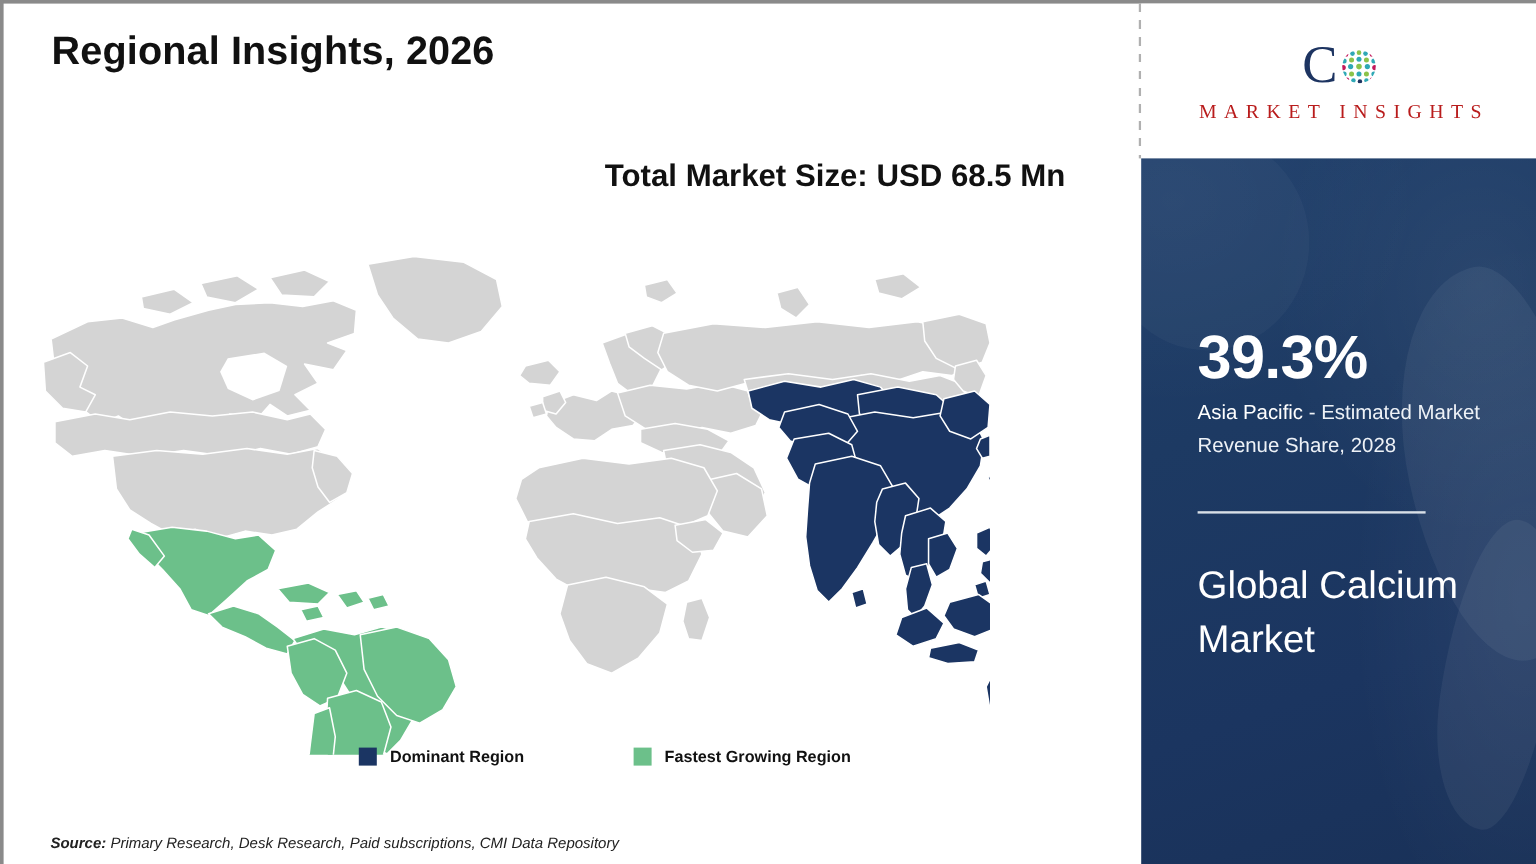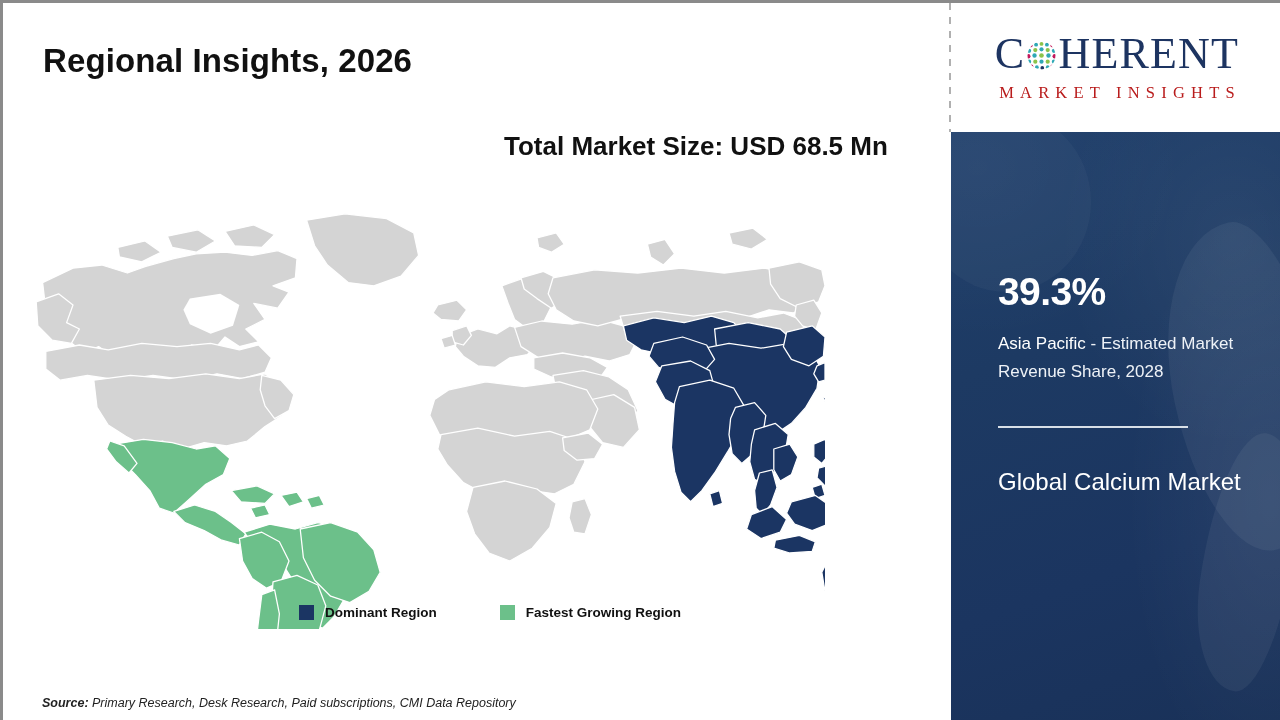--- a/index.html
+++ b/index.html
@@ -21,7 +21,7 @@
   .left-panel{position:absolute;left:0;top:0;width:947px;height:720px;}
 
   .page-title{
-    position:absolute;left:40px;top:39px;
+    position:absolute;left:40px;top:20px;
     font-size:33px;font-weight:bold;color:#111111;
     letter-spacing:.1px;white-space:nowrap;
   }

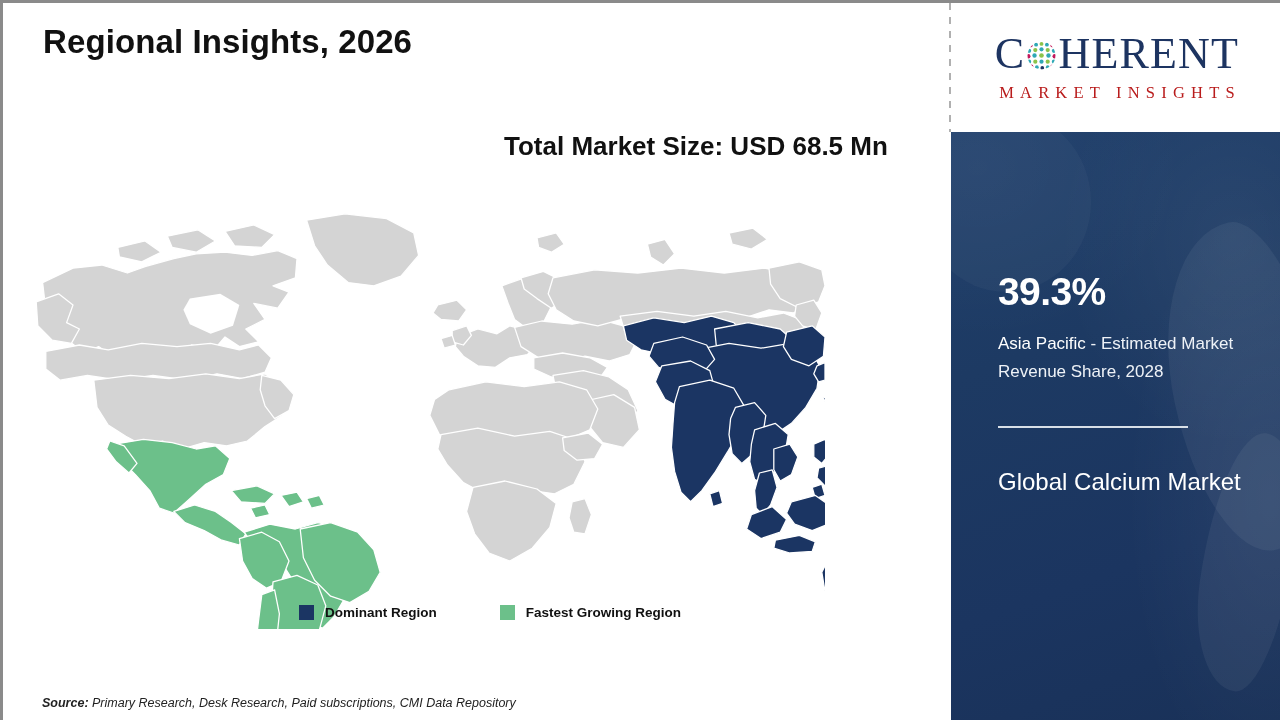--- a/index.html
+++ b/index.html
@@ -327,7 +327,6 @@
           <circle cx="34" cy="34" r="2.4" fill="#c2185b"></circle>
         </g>
       </svg>
-      <span class="logo-word">HERENT</span>
     </div>
     <div class="logo-sub">MARKET INSIGHTS</div>
   </div>

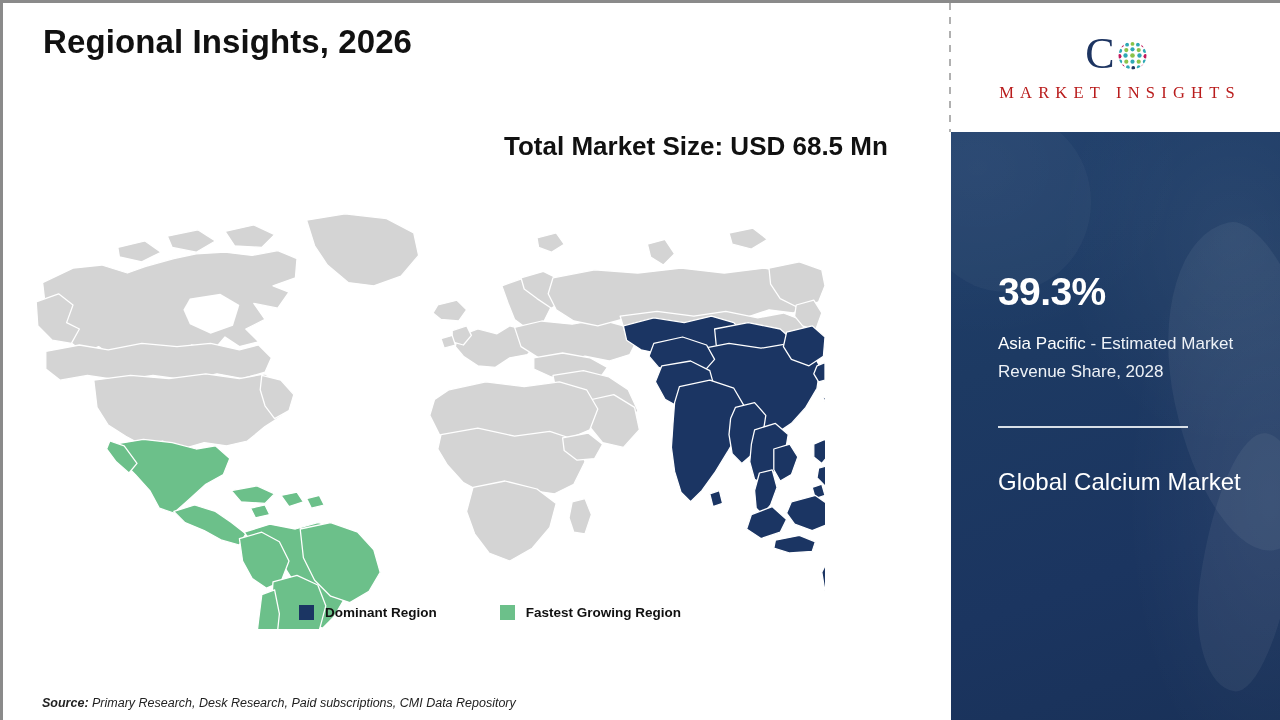--- a/index.html
+++ b/index.html
@@ -96,7 +96,7 @@
 
   .pct{
     position:absolute;left:47px;top:140px;
-    font-size:39px;font-weight:bold;color:#ffffff;letter-spacing:-.6px;line-height:1;
+    font-size:51px;font-weight:bold;color:#ffffff;letter-spacing:-.6px;line-height:1;
   }
   .pct-desc{
     position:absolute;left:47px;top:198px;width:238px;

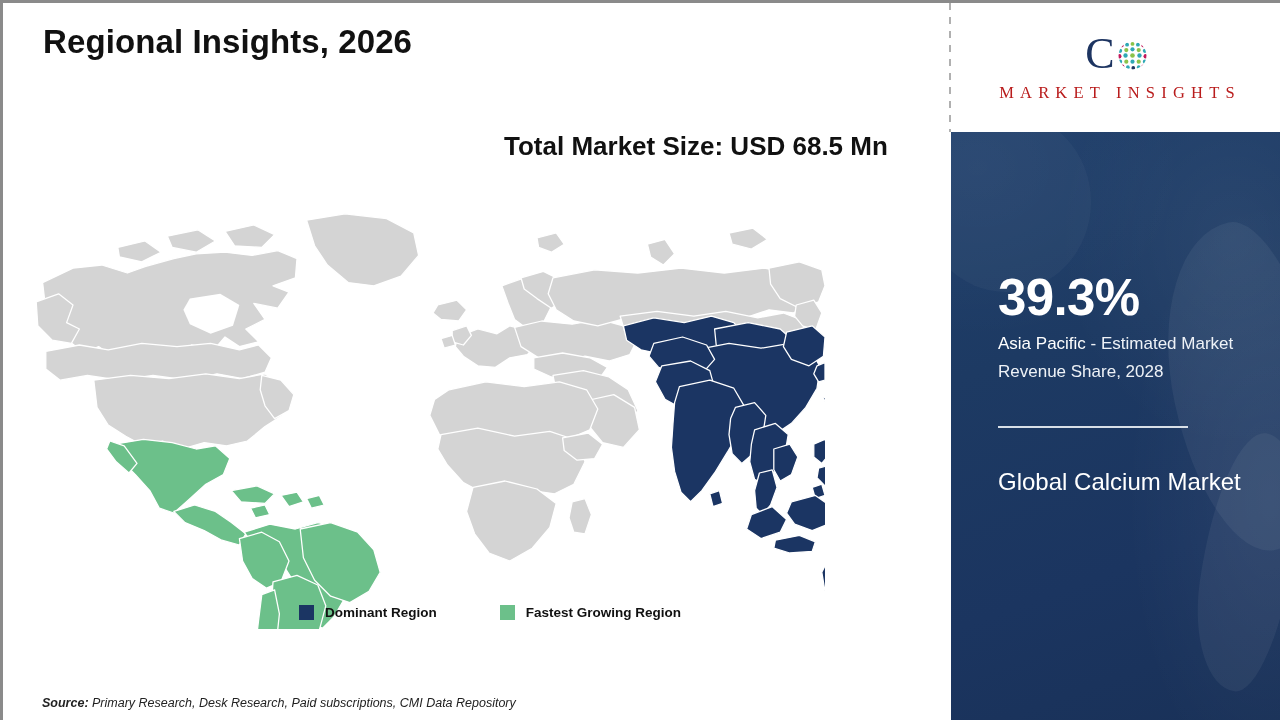--- a/index.html
+++ b/index.html
@@ -108,7 +108,7 @@
   }
   .market-name{
     position:absolute;left:47px;top:333px;width:250px;
-    font-size:24px;font-weight:300;color:#ffffff;line-height:1.42;
+    font-size:32px;font-weight:300;color:#ffffff;line-height:1.42;
   }
 </style>
 </head>

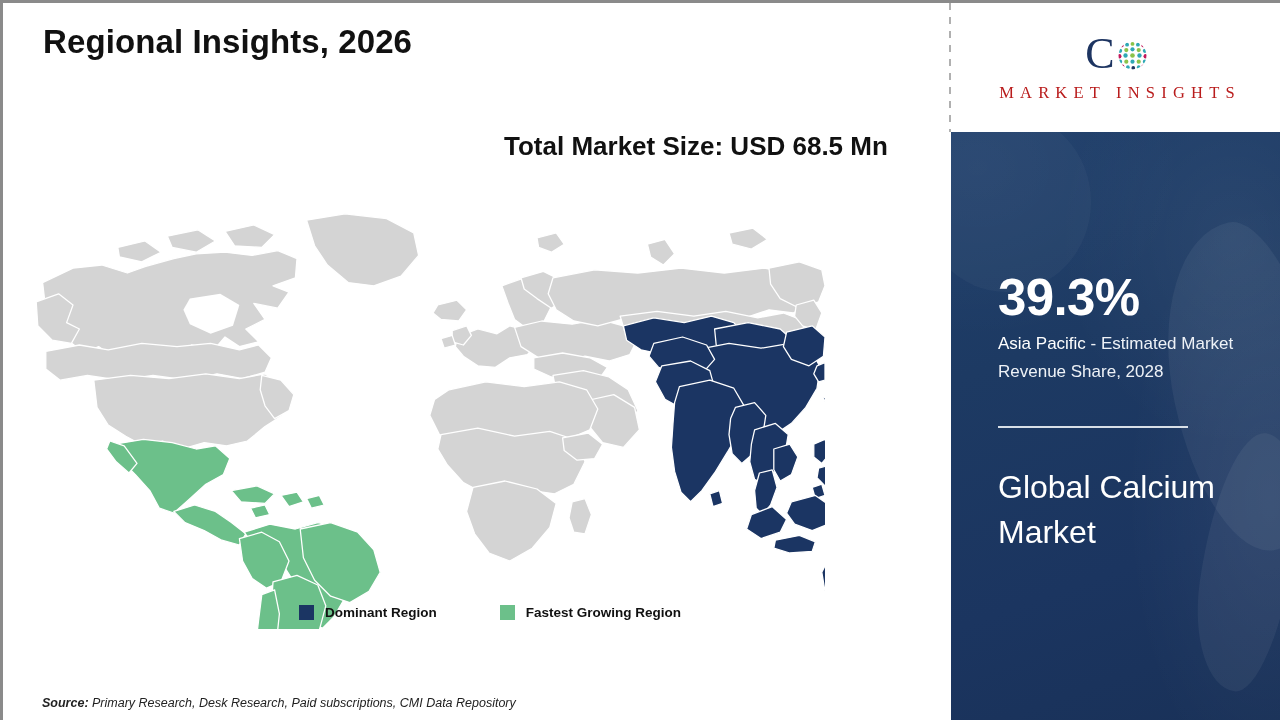--- a/index.html
+++ b/index.html
@@ -38,7 +38,7 @@
   .map-wrap svg{display:block;width:100%;height:100%;}
 
   
-  .legend{position:absolute;left:296px;top:602px;display:flex;align-items:flex-end;gap:0;}
+  .legend{position:absolute;left:296px;top:620px;display:flex;align-items:flex-end;gap:12px;}
   .legend-item{display:flex;align-items:center;}
   .legend-item + .legend-item{margin-left:63px;}
   .swatch{width:15px;height:15px;display:inline-block;}

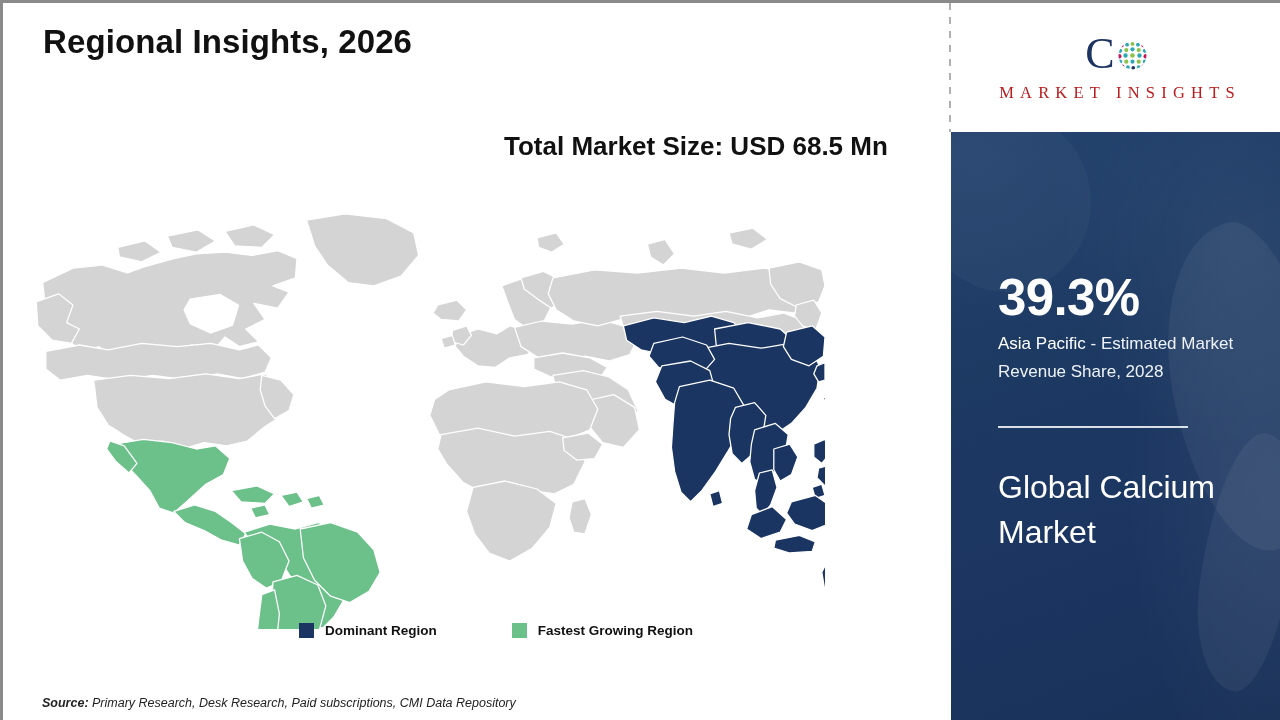--- a/index.html
+++ b/index.html
@@ -40,7 +40,7 @@
   
   .legend{position:absolute;left:296px;top:620px;display:flex;align-items:flex-end;gap:12px;}
   .legend-item{display:flex;align-items:center;}
-  .legend-item + .legend-item{margin-left:63px;}
+  .legend-item + .legend-item{margin-left:79px;}
   .swatch{width:15px;height:15px;display:inline-block;}
   .sw-dominant{background:#1b3563;}
   .sw-fastest{background:#6cc08a;}

